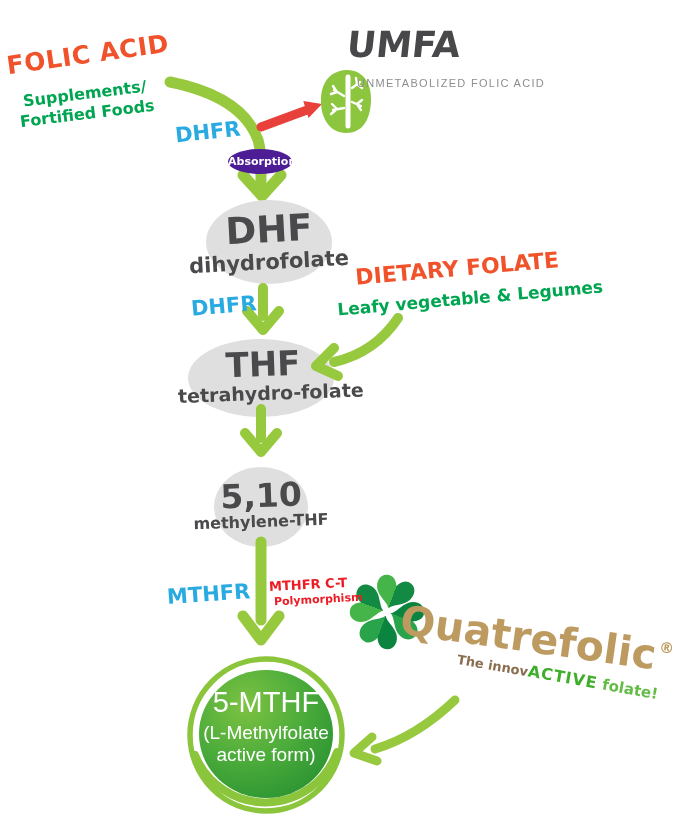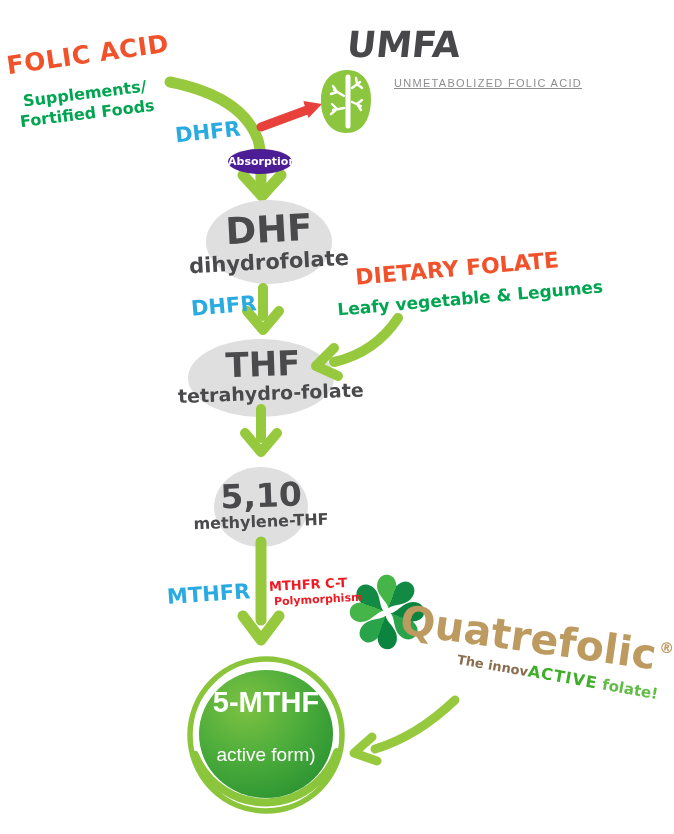--- a/index.html
+++ b/index.html
@@ -14,8 +14,8 @@
   #folic-sub{left:12px;top:84px;width:148px;font-weight:700;font-size:16px;color:#00A551;
              transform:rotate(-7deg);line-height:20px;}
   #umfa-title{left:347px;top:24px;font-weight:700;font-size:36px;color:#48484A;transform:skewX(-6deg);}
-  #umfa-sub{left:394px;top:77px;font-family:"Liberation Sans",sans-serif;font-size:11px;
-            letter-spacing:1.3px;color:#8E8E90;text-decoration:underline;}
+  #umfa-sub{left:357px;top:77px;font-family:"Liberation Sans",sans-serif;font-size:11px;
+            letter-spacing:1.3px;color:#8E8E90;}
   #dhfr-top{left:175px;top:120px;font-weight:700;font-size:21px;color:#29ABE2;transform:rotate(-6deg);}
   #absorption-badge{left:228px;top:149px;width:64px;height:25px;background:#4c1d95;border-radius:50%;
             color:#fff;font-weight:700;font-size:11px;line-height:25px;}

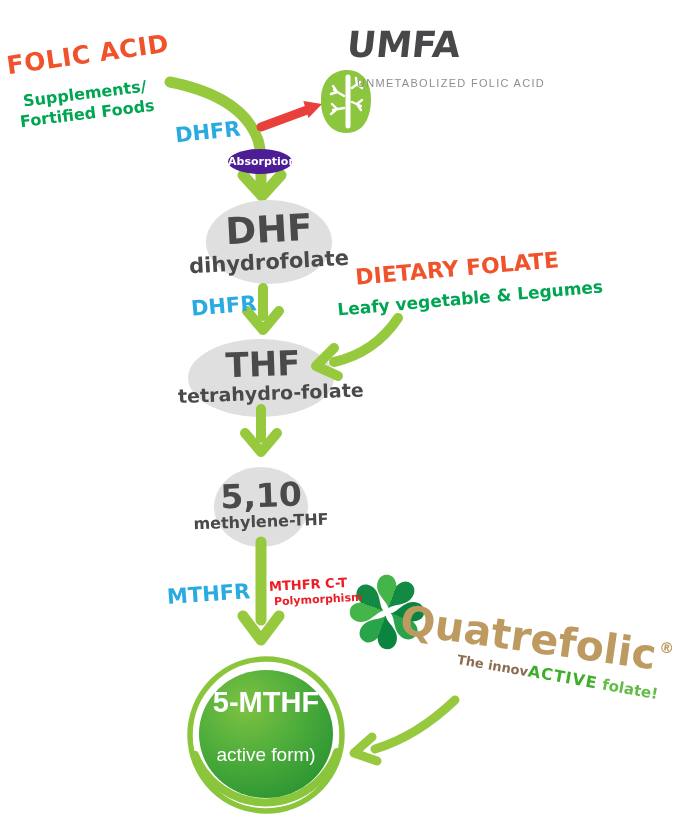--- a/index.html
+++ b/index.html
@@ -38,7 +38,7 @@
   .tg-pre{font-weight:700;font-size:13px;color:#8A6D4E;}
   .tg-active{font-weight:700;font-size:16px;color:#3FAE2A;letter-spacing:1px;}
   .tg-post{font-weight:700;font-size:15px;color:#62BC46;}
-  #circle-title{left:186px;top:686px;width:160px;font-weight:700;font-size:29px;color:#fff;
+  #circle-title{left:186px;top:686px;width:160px;font-weight:400;font-size:29px;color:#fff;
                 font-family:"Liberation Sans",sans-serif;}
   #circle-l1{left:176px;top:722px;width:180px;font-size:19px;color:#fff;font-family:"Liberation Sans",sans-serif;}
   #circle-l2{left:176px;top:744px;width:180px;font-size:19px;color:#fff;font-family:"Liberation Sans",sans-serif;text-align:center;}

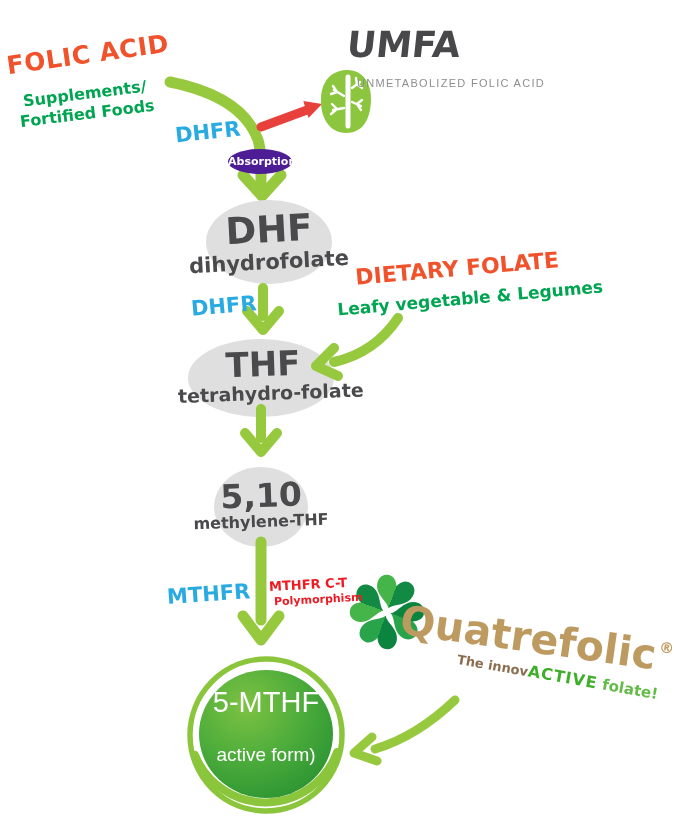--- a/index.html
+++ b/index.html
@@ -167,6 +167,7 @@
   </div>
 
   <div class="txt ctr" id="circle-title">5-MTHF</div>
+  <div class="txt ctr" id="circle-l1">(L-Methylfolate</div>
   <div class="txt ctr" id="circle-l2">active form)</div>
 
 </div>

